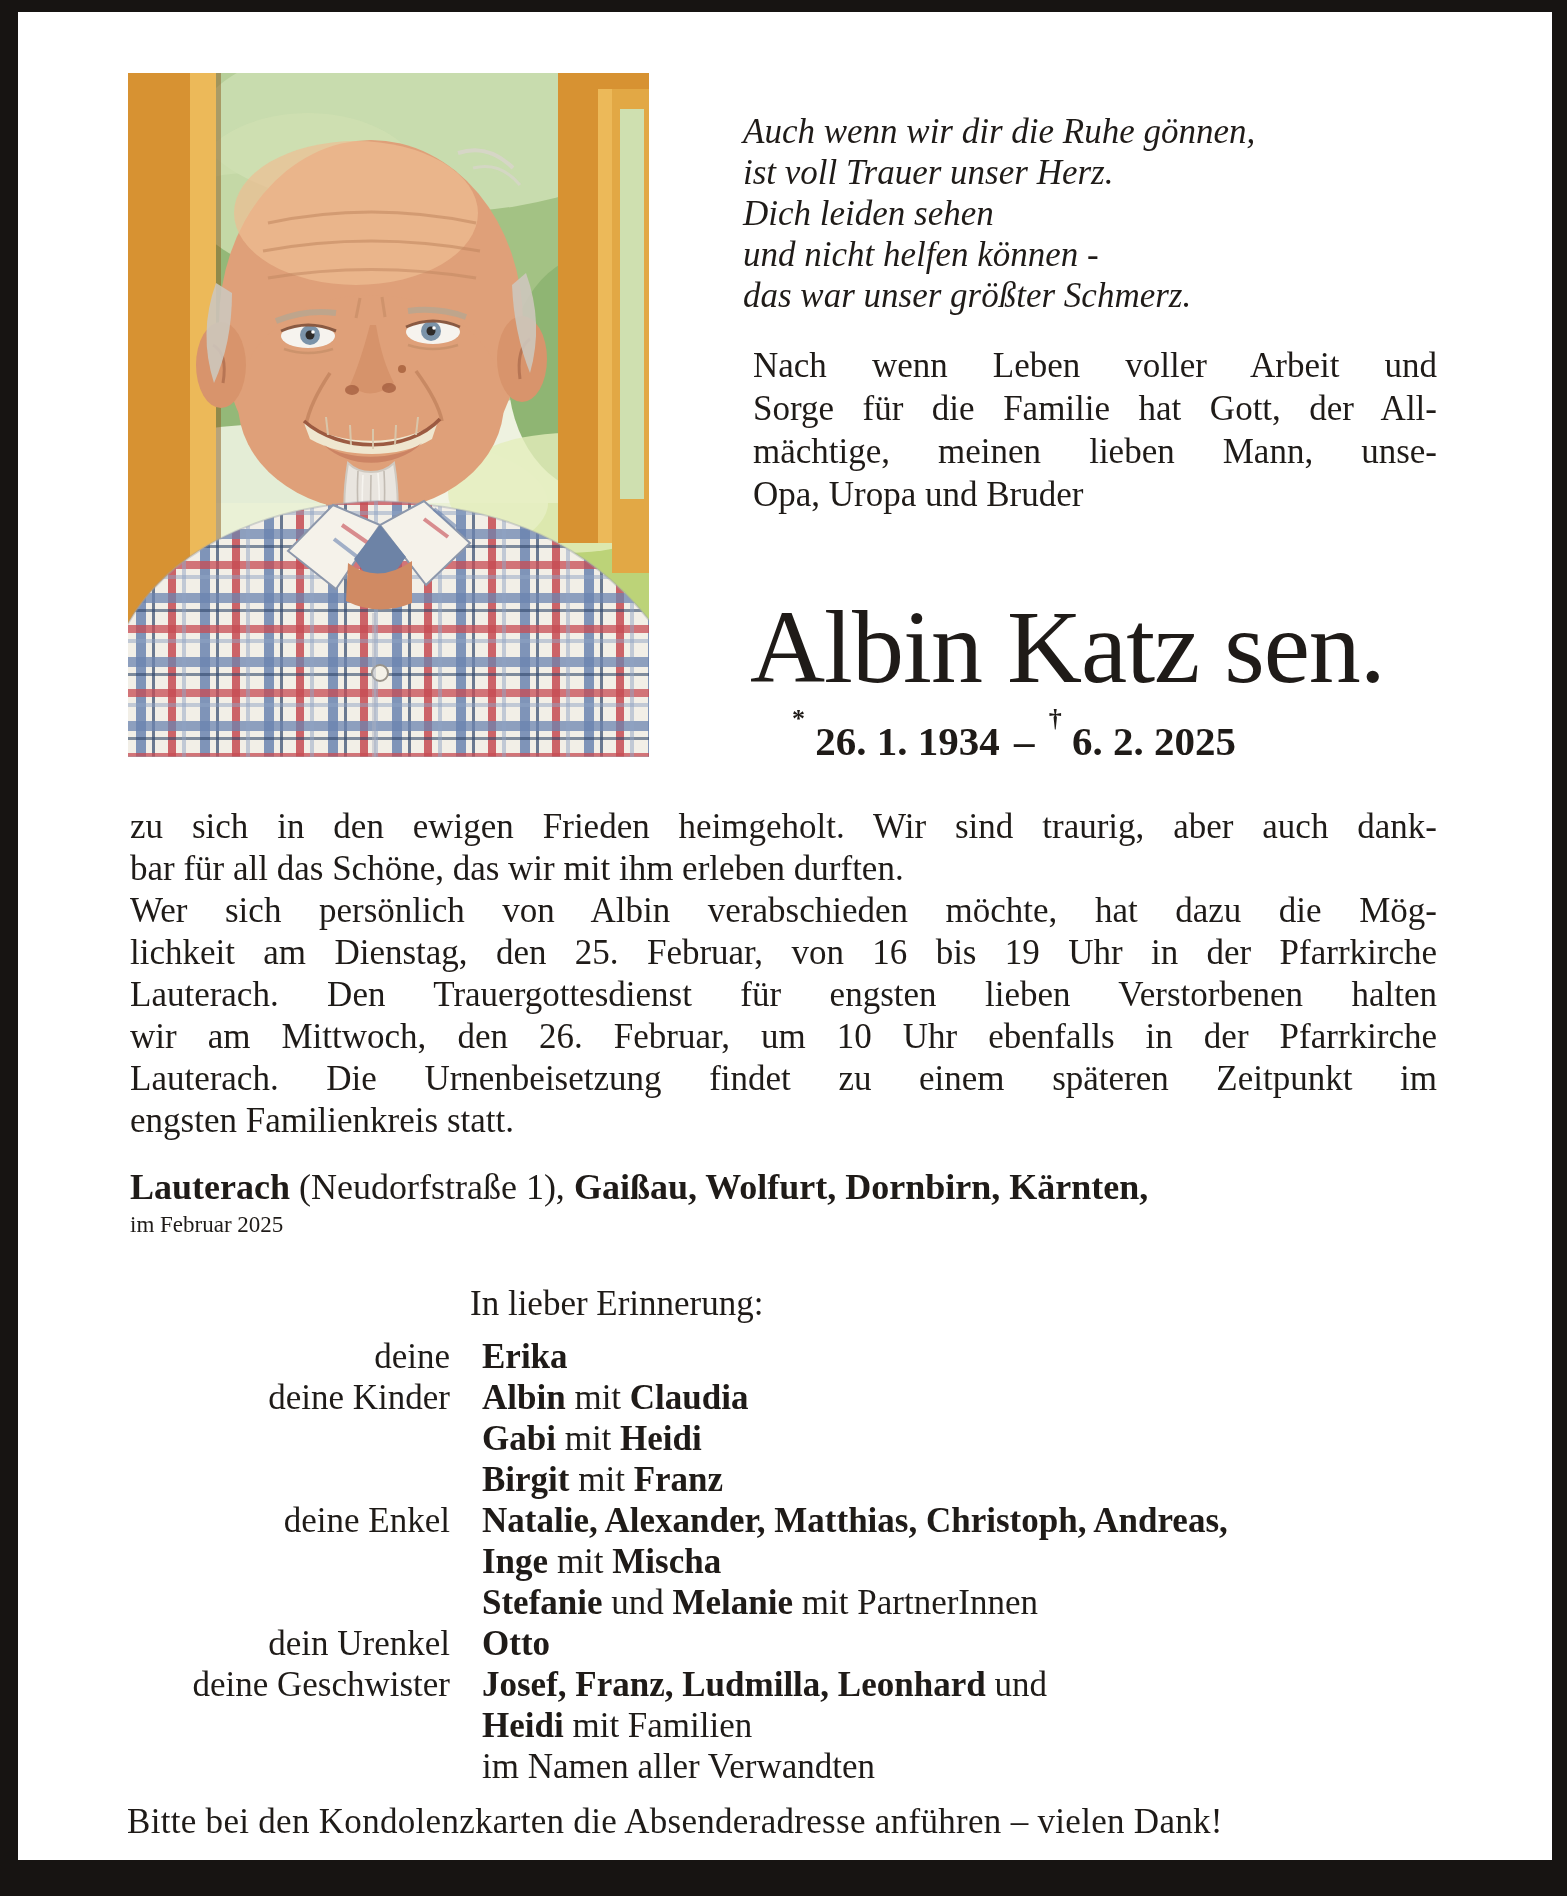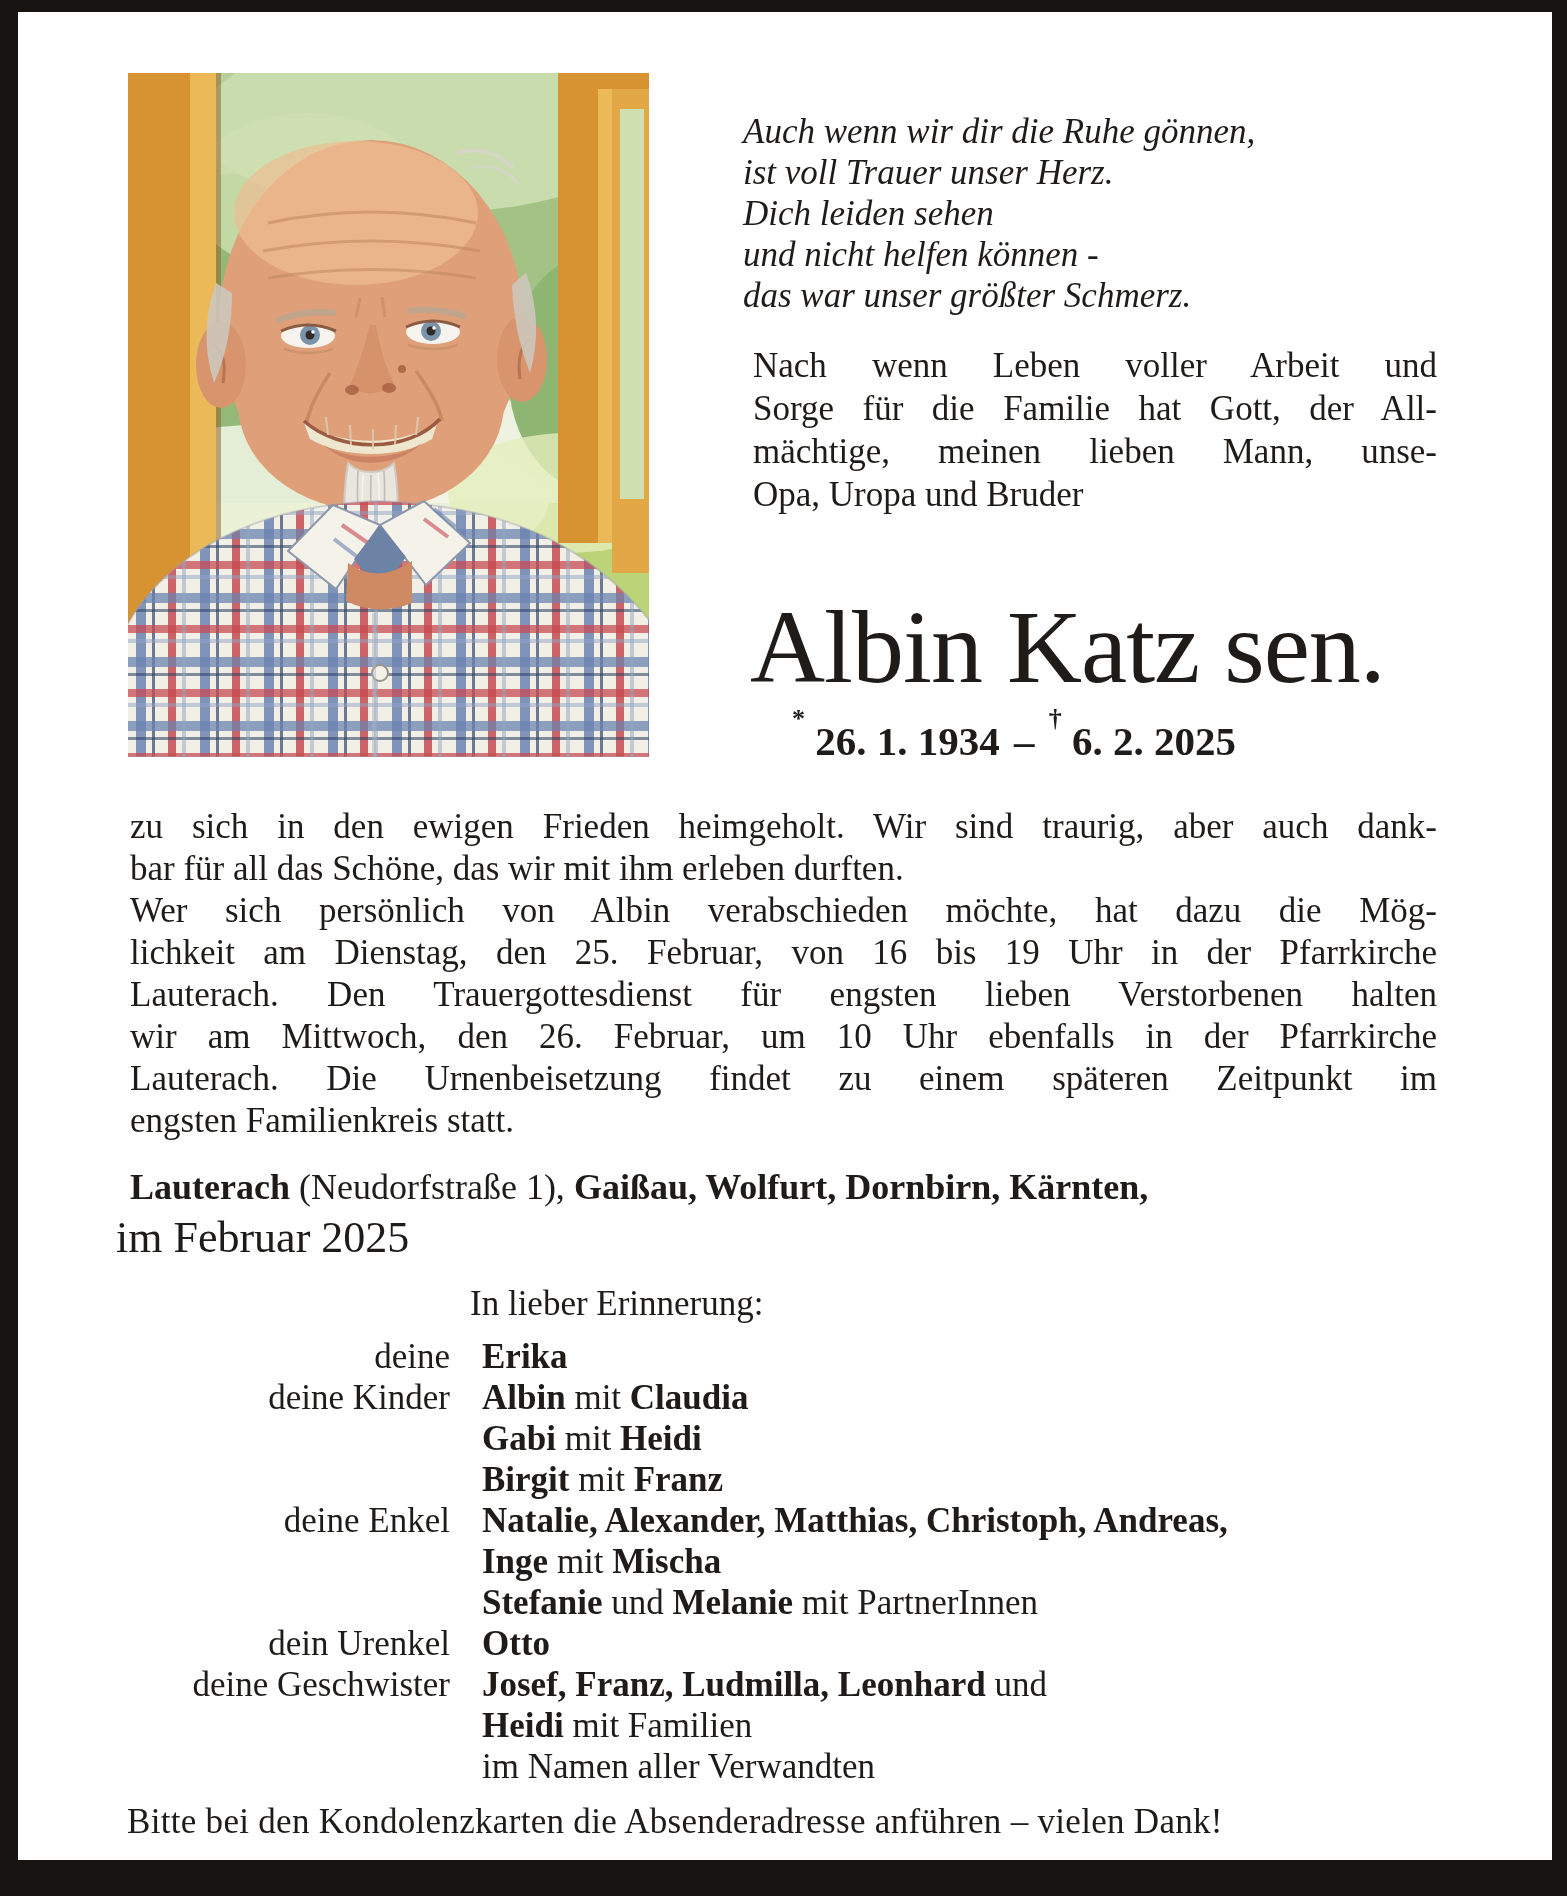--- a/index.html
+++ b/index.html
@@ -24,7 +24,7 @@
   .bodytext{left:130px;top:806px;width:1307px;font-size:35px;line-height:42px;}
   
   .location{left:130px;top:1166px;width:1340px;font-size:36px;white-space:nowrap;}
-  .febline{left:116px;top:1212px;font-size:44px;font-family:Liberation Serif, serif;}
+  .febline{left:130px;top:1212px;font-size:23px;font-family:Liberation Serif, serif;}
   
   .rem-title{left:470px;top:1284px;font-size:35px;}
   .rem-rows{left:110px;top:1336px;font-size:35px;line-height:41px;width:1400px;}

